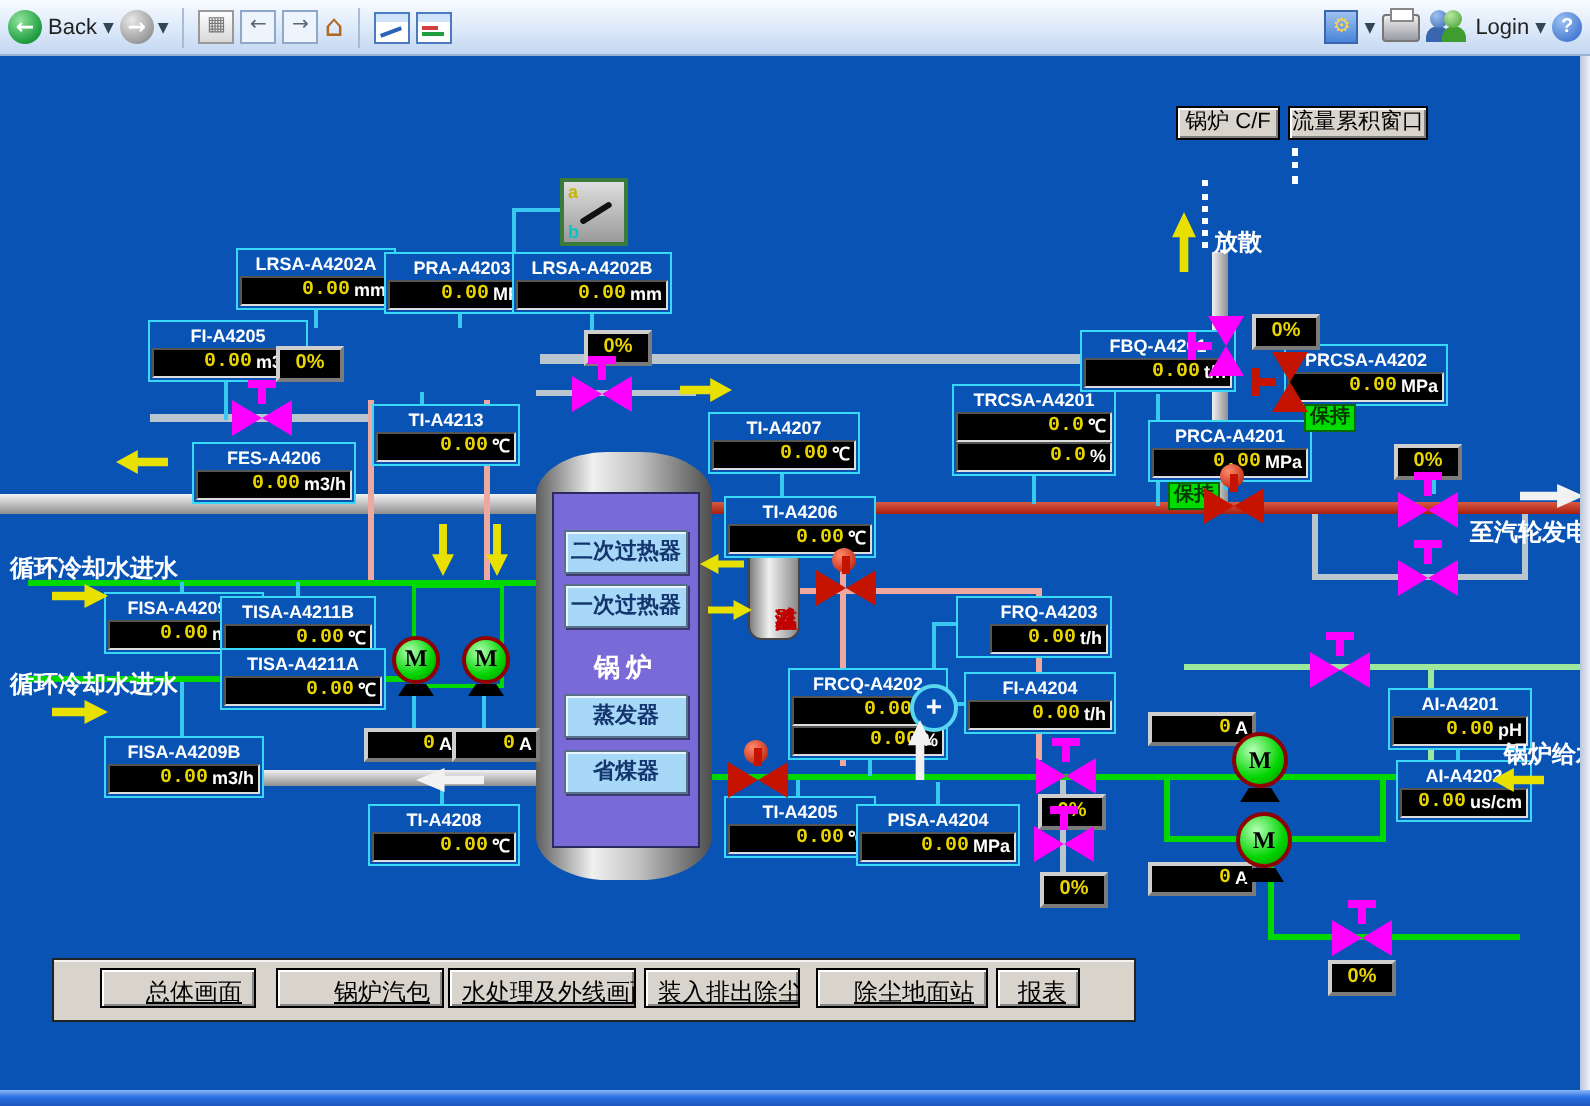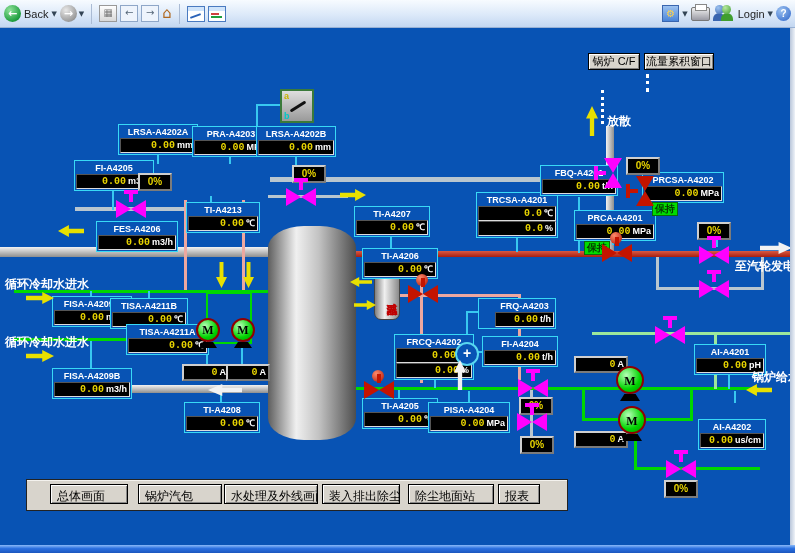--- a/index.html
+++ b/index.html
@@ -248,6 +248,13 @@
 
 
   <div class="boilerouter" style="left:268px;top:226px;width:88px;height:214px;"></div>
+  <div class="boilerinner" style="left:276px;top:246px;width:72px;height:176px;">
+    <div class="bcomp" style="top:18px;">二次过热器</div>
+    <div class="bcomp" style="top:45px;">一次过热器</div>
+    <div class="bname" style="top:78px;">锅炉</div>
+    <div class="bcomp" style="top:100px;">蒸发器</div>
+    <div class="bcomp" style="top:128px;">省煤器</div>
+  </div>
 
   <div class="attm" style="left:374px;top:270px;width:24px;height:48px;">减温器</div>
 

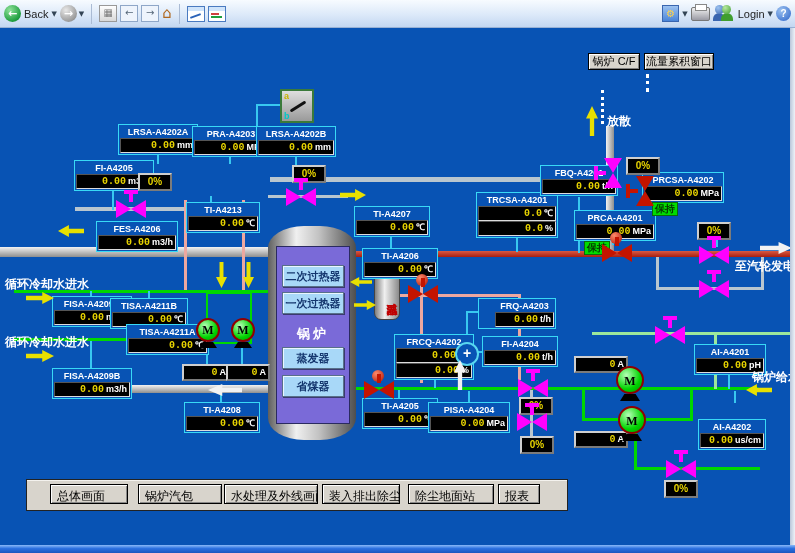--- a/index.html
+++ b/index.html
@@ -393,7 +393,7 @@
         <span class="u">℃</span>
       </div>
   </div>
-  <div class="inst" style="left:126px;top:324px;width:83px;">
+  <div class="inst" style="left:110px;top:324px;width:83px;">
     <div class="tag">TISA-A4211A</div>
     <div class="val">
         <span class="v">0.00</span>

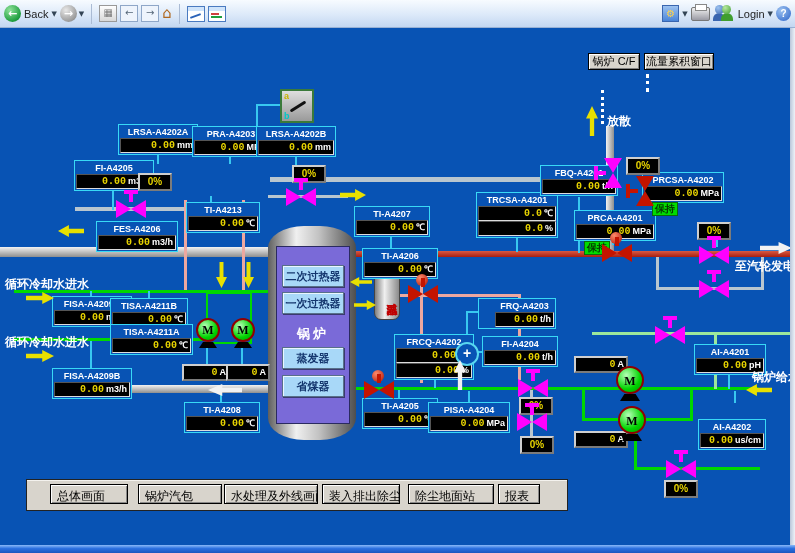--- a/index.html
+++ b/index.html
@@ -435,7 +435,7 @@
         <span class="u">pH</span>
       </div>
   </div>
-  <div class="inst" style="left:698px;top:419px;width:68px;">
+  <div class="inst" style="left:698px;top:380px;width:68px;">
     <div class="tag">AI-A4202</div>
     <div class="val">
         <span class="v">0.00</span>

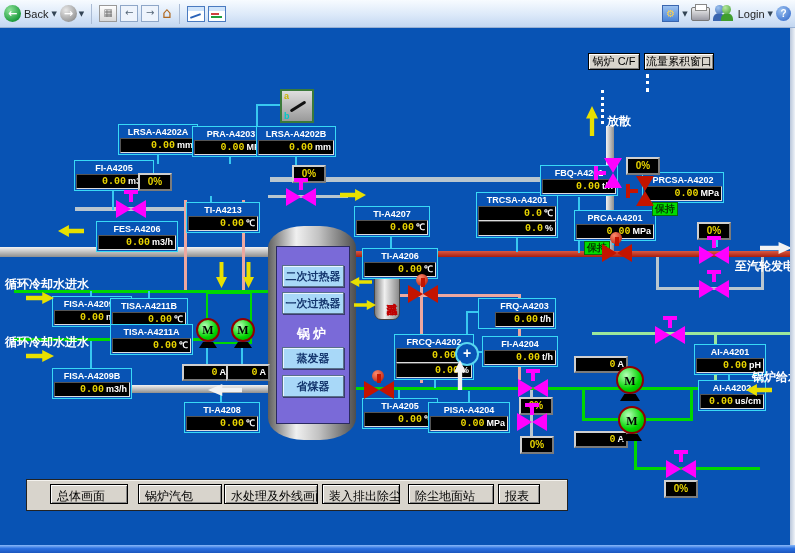--- a/index.html
+++ b/index.html
@@ -132,7 +132,7 @@
        box-shadow:inset 0 1px 0 #f4f2ee;}
   .navbtn{position:absolute;z-index:10;background:#d8d4cc;border:1px solid #000;
        box-shadow:inset 1px 1px 0 #fff,inset -1px -1px 0 #888;
-       font:12px/20px "Liberation Sans",sans-serif;color:#000;text-align:left;cursor:pointer;white-space:nowrap;overflow:hidden;}
+       font:12px/20px "Liberation Sans",sans-serif;color:#000;text-align:right;cursor:pointer;white-space:nowrap;overflow:hidden;text-decoration:underline;}
   .taskbar{position:absolute;left:0;top:545px;width:795px;height:8px;z-index:15;
        background:linear-gradient(#8ab9f8,#2a6fe0 45%,#1c56be);}
   .redge{position:absolute;left:790px;top:28px;width:5px;height:517px;z-index:14;

